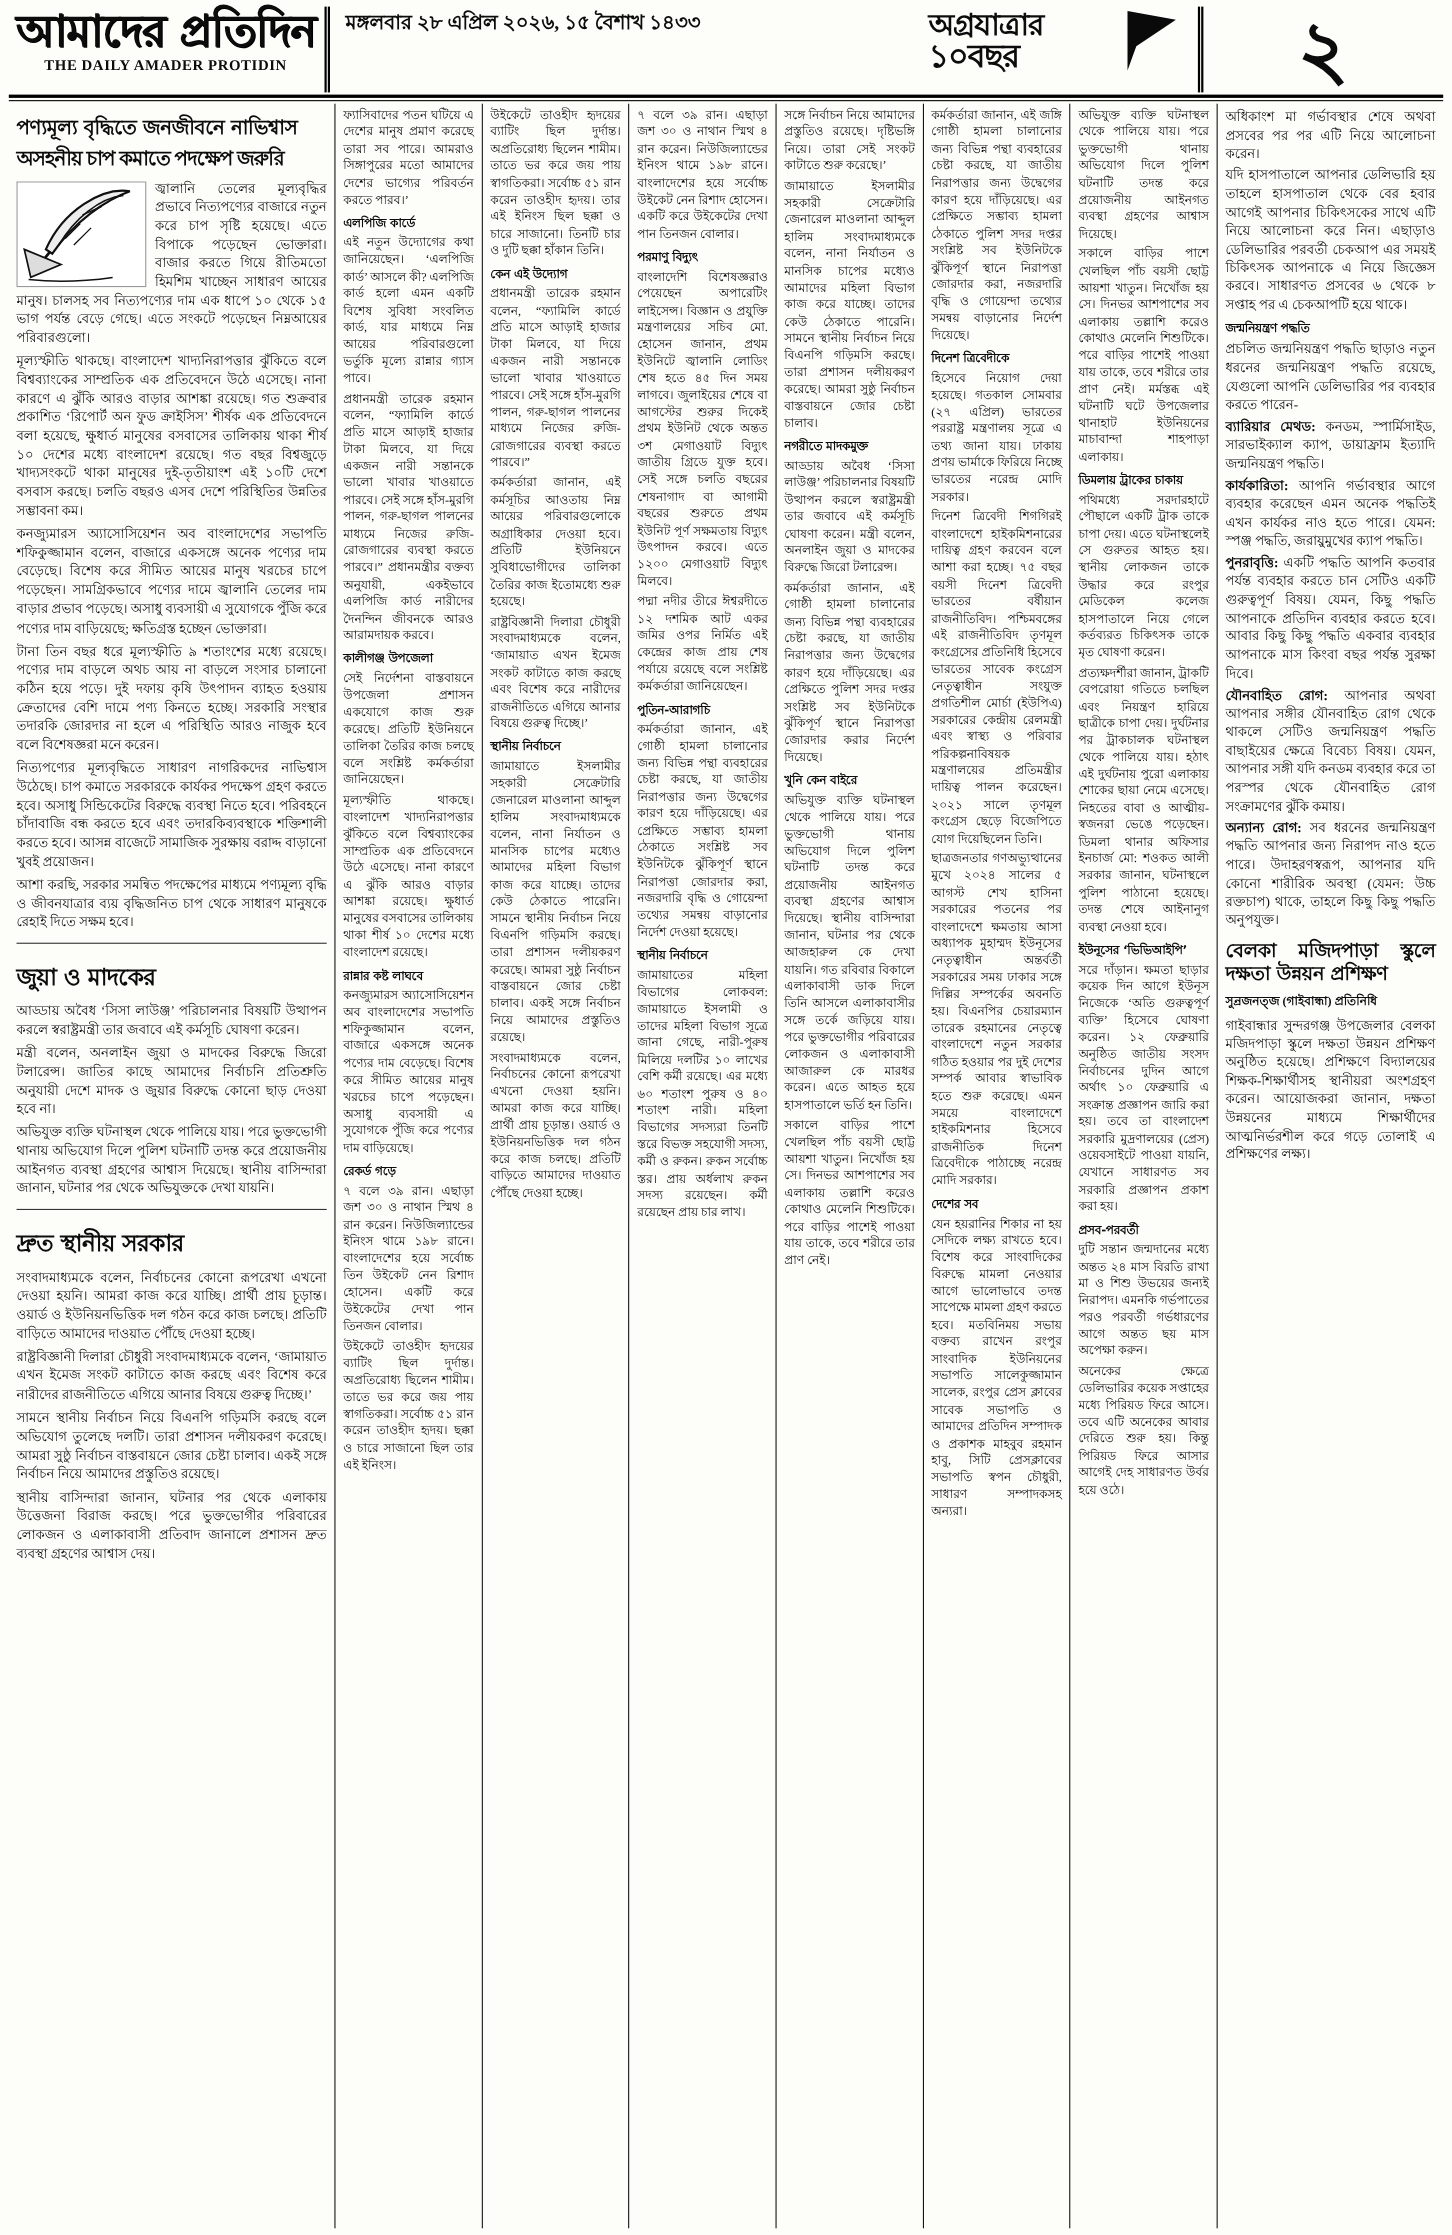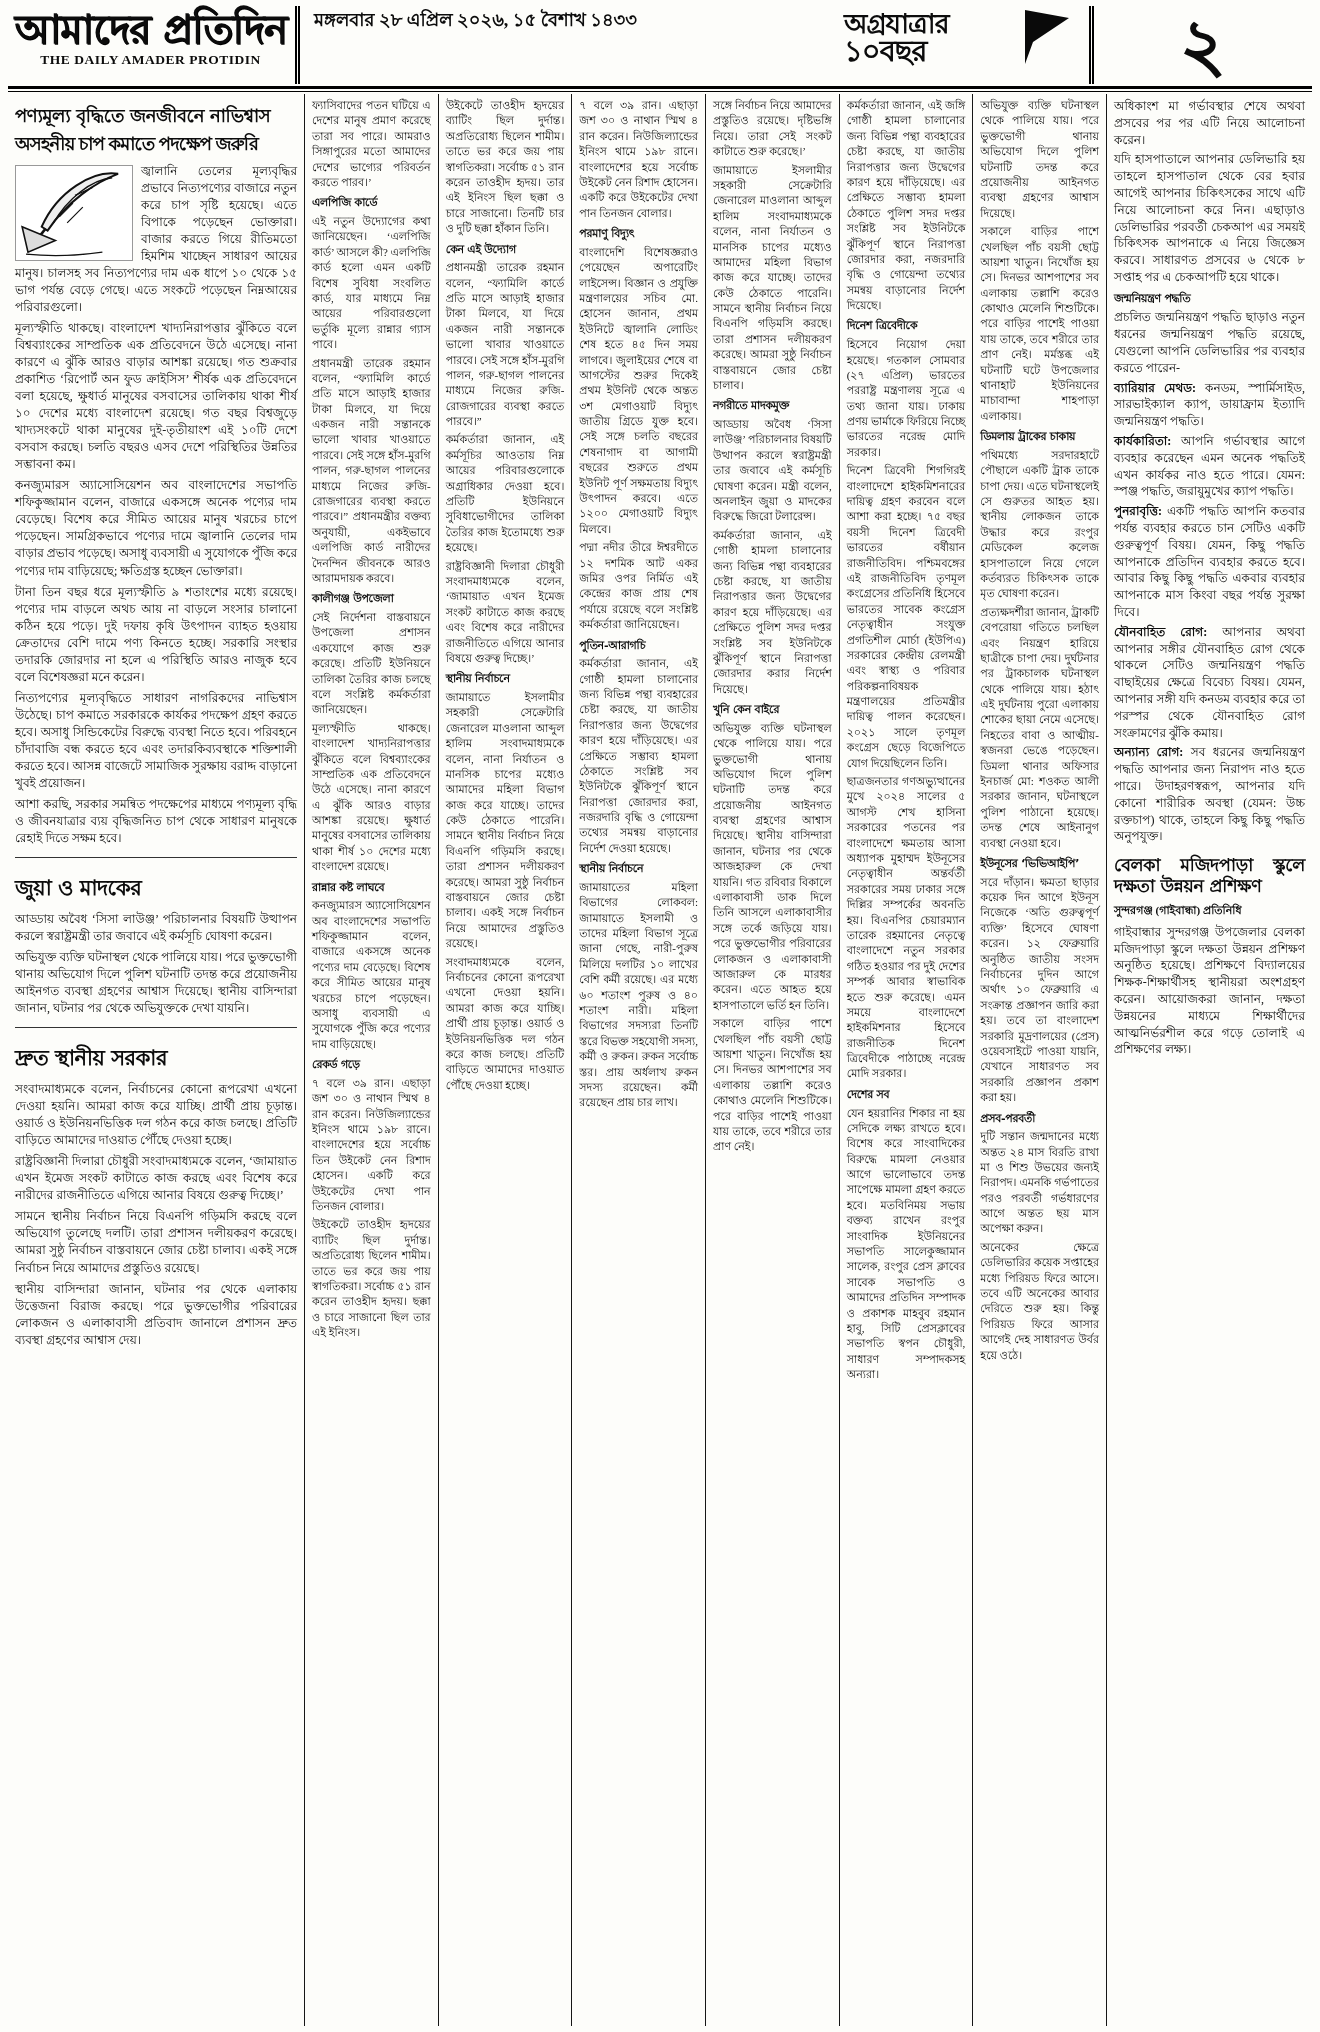--- a/index.html
+++ b/index.html
@@ -197,7 +197,7 @@
         <p class="body"><b>যৌনবাহিত রোগ: </b>আপনার অথবা আপনার সঙ্গীর যৌনবাহিত রোগ থেকে থাকলে সেটিও জন্মনিয়ন্ত্রণ পদ্ধতি বাছাইয়ের ক্ষেত্রে বিবেচ্য বিষয়। যেমন, আপনার সঙ্গী যদি কনডম ব্যবহার করে তা পরস্পর থেকে যৌনবাহিত রোগ সংক্রামণের ঝুঁকি কমায়।</p>
         <p class="body"><b>অন্যান্য রোগ: </b>সব ধরনের জন্মনিয়ন্ত্রণ পদ্ধতি আপনার জন্য নিরাপদ নাও হতে পারে। উদাহরণস্বরূপ, আপনার যদি কোনো শারীরিক অবস্থা (যেমন: উচ্চ রক্তচাপ) থাকে, তাহলে কিছু কিছু পদ্ধতি অনুপযুক্ত।</p>
         <div class="bighead">বেলকা মজিদপাড়া স্কুলে দক্ষতা উন্নয়ন প্রশিক্ষণ</div>
-        <div class="byline">সুন্দরগঞ্জ (গাইবান্ধা) প্রতিনিধি</div>
+        <div class="byline">সুন্রজনত্জ (গাইবান্ধা) প্রতিনিধি</div>
         <p class="body">গাইবান্ধার সুন্দরগঞ্জ উপজেলার বেলকা মজিদপাড়া স্কুলে দক্ষতা উন্নয়ন প্রশিক্ষণ অনুষ্ঠিত হয়েছে। প্রশিক্ষণে বিদ্যালয়ের শিক্ষক-শিক্ষার্থীসহ স্থানীয়রা অংশগ্রহণ করেন। আয়োজকরা জানান, দক্ষতা উন্নয়নের মাধ্যমে শিক্ষার্থীদের আত্মনির্ভরশীল করে গড়ে তোলাই এ প্রশিক্ষণের লক্ষ্য।</p>
       </div>
   </div>

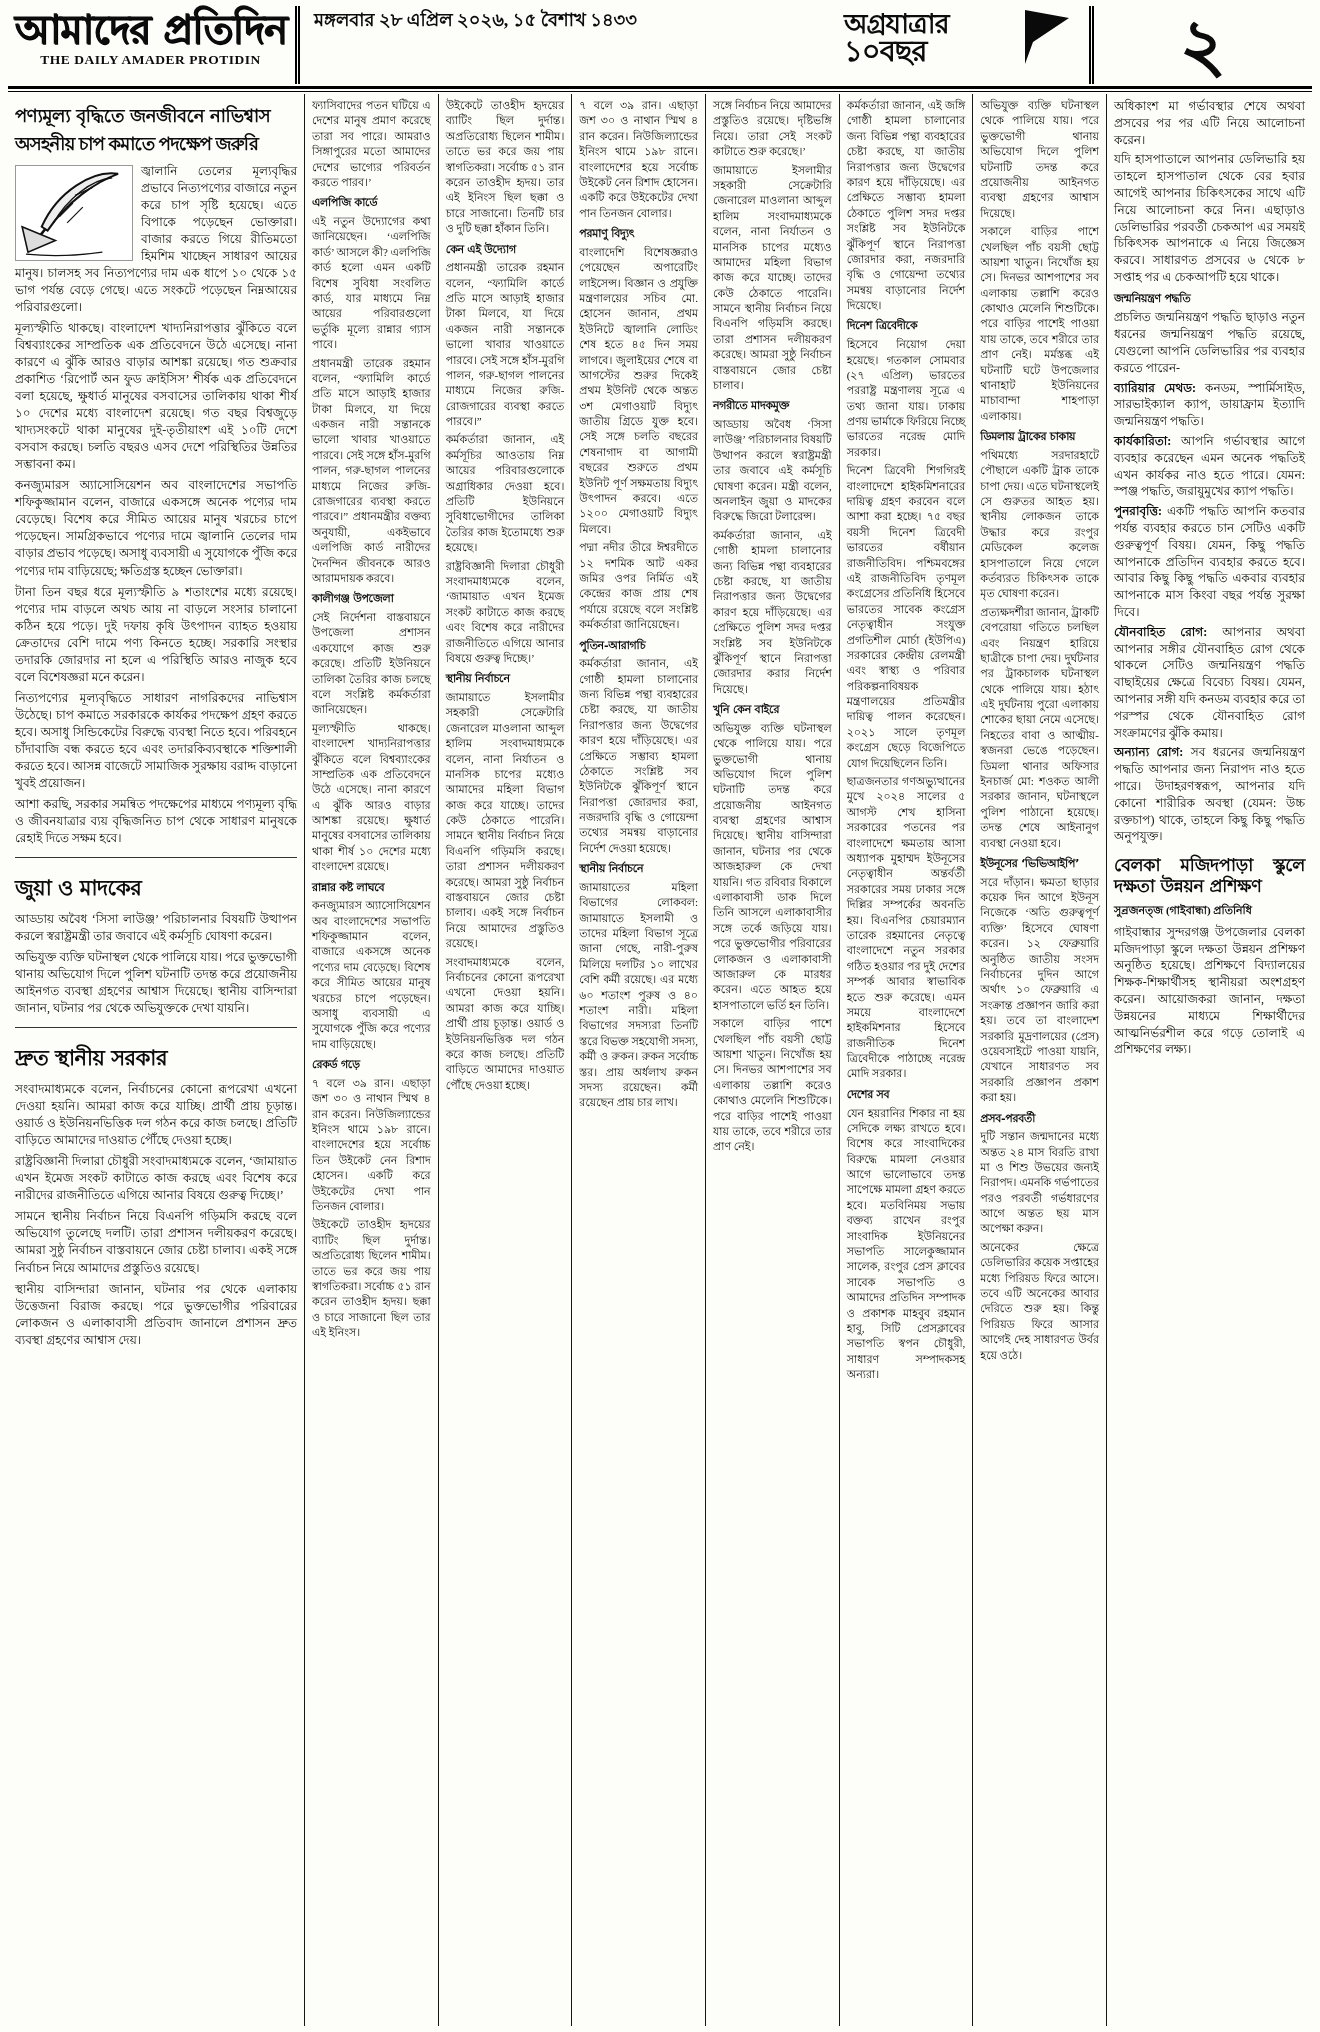--- a/index.html
+++ b/index.html
@@ -110,6 +110,7 @@
           <div class="ed-sep"></div>
           <div class="ed-art-head">জুয়া ও মাদকের</div>
           <p class="body">আড্ডায় অবৈধ ‘সিসা লাউঞ্জ’ পরিচালনার বিষয়টি উত্থাপন করলে স্বরাষ্ট্রমন্ত্রী তার জবাবে এই কর্মসূচি ঘোষণা করেন।</p>
+          <p class="body">মন্ত্রী বলেন, অনলাইন জুয়া ও মাদকের বিরুদ্ধে জিরো টলারেন্স। জাতির কাছে আমাদের নির্বাচনি প্রতিশ্রুতি অনুযায়ী দেশে মাদক ও জুয়ার বিরুদ্ধে কোনো ছাড় দেওয়া হবে না।</p>
           <p class="body">অভিযুক্ত ব্যক্তি ঘটনাস্থল থেকে পালিয়ে যায়। পরে ভুক্তভোগী থানায় অভিযোগ দিলে পুলিশ ঘটনাটি তদন্ত করে প্রয়োজনীয় আইনগত ব্যবস্থা গ্রহণের আশ্বাস দিয়েছে। স্থানীয় বাসিন্দারা জানান, ঘটনার পর থেকে অভিযুক্তকে দেখা যায়নি।</p>
           <div class="ed-sep"></div>
           <div class="ed-art-head">দ্রুত স্থানীয় সরকার</div>

